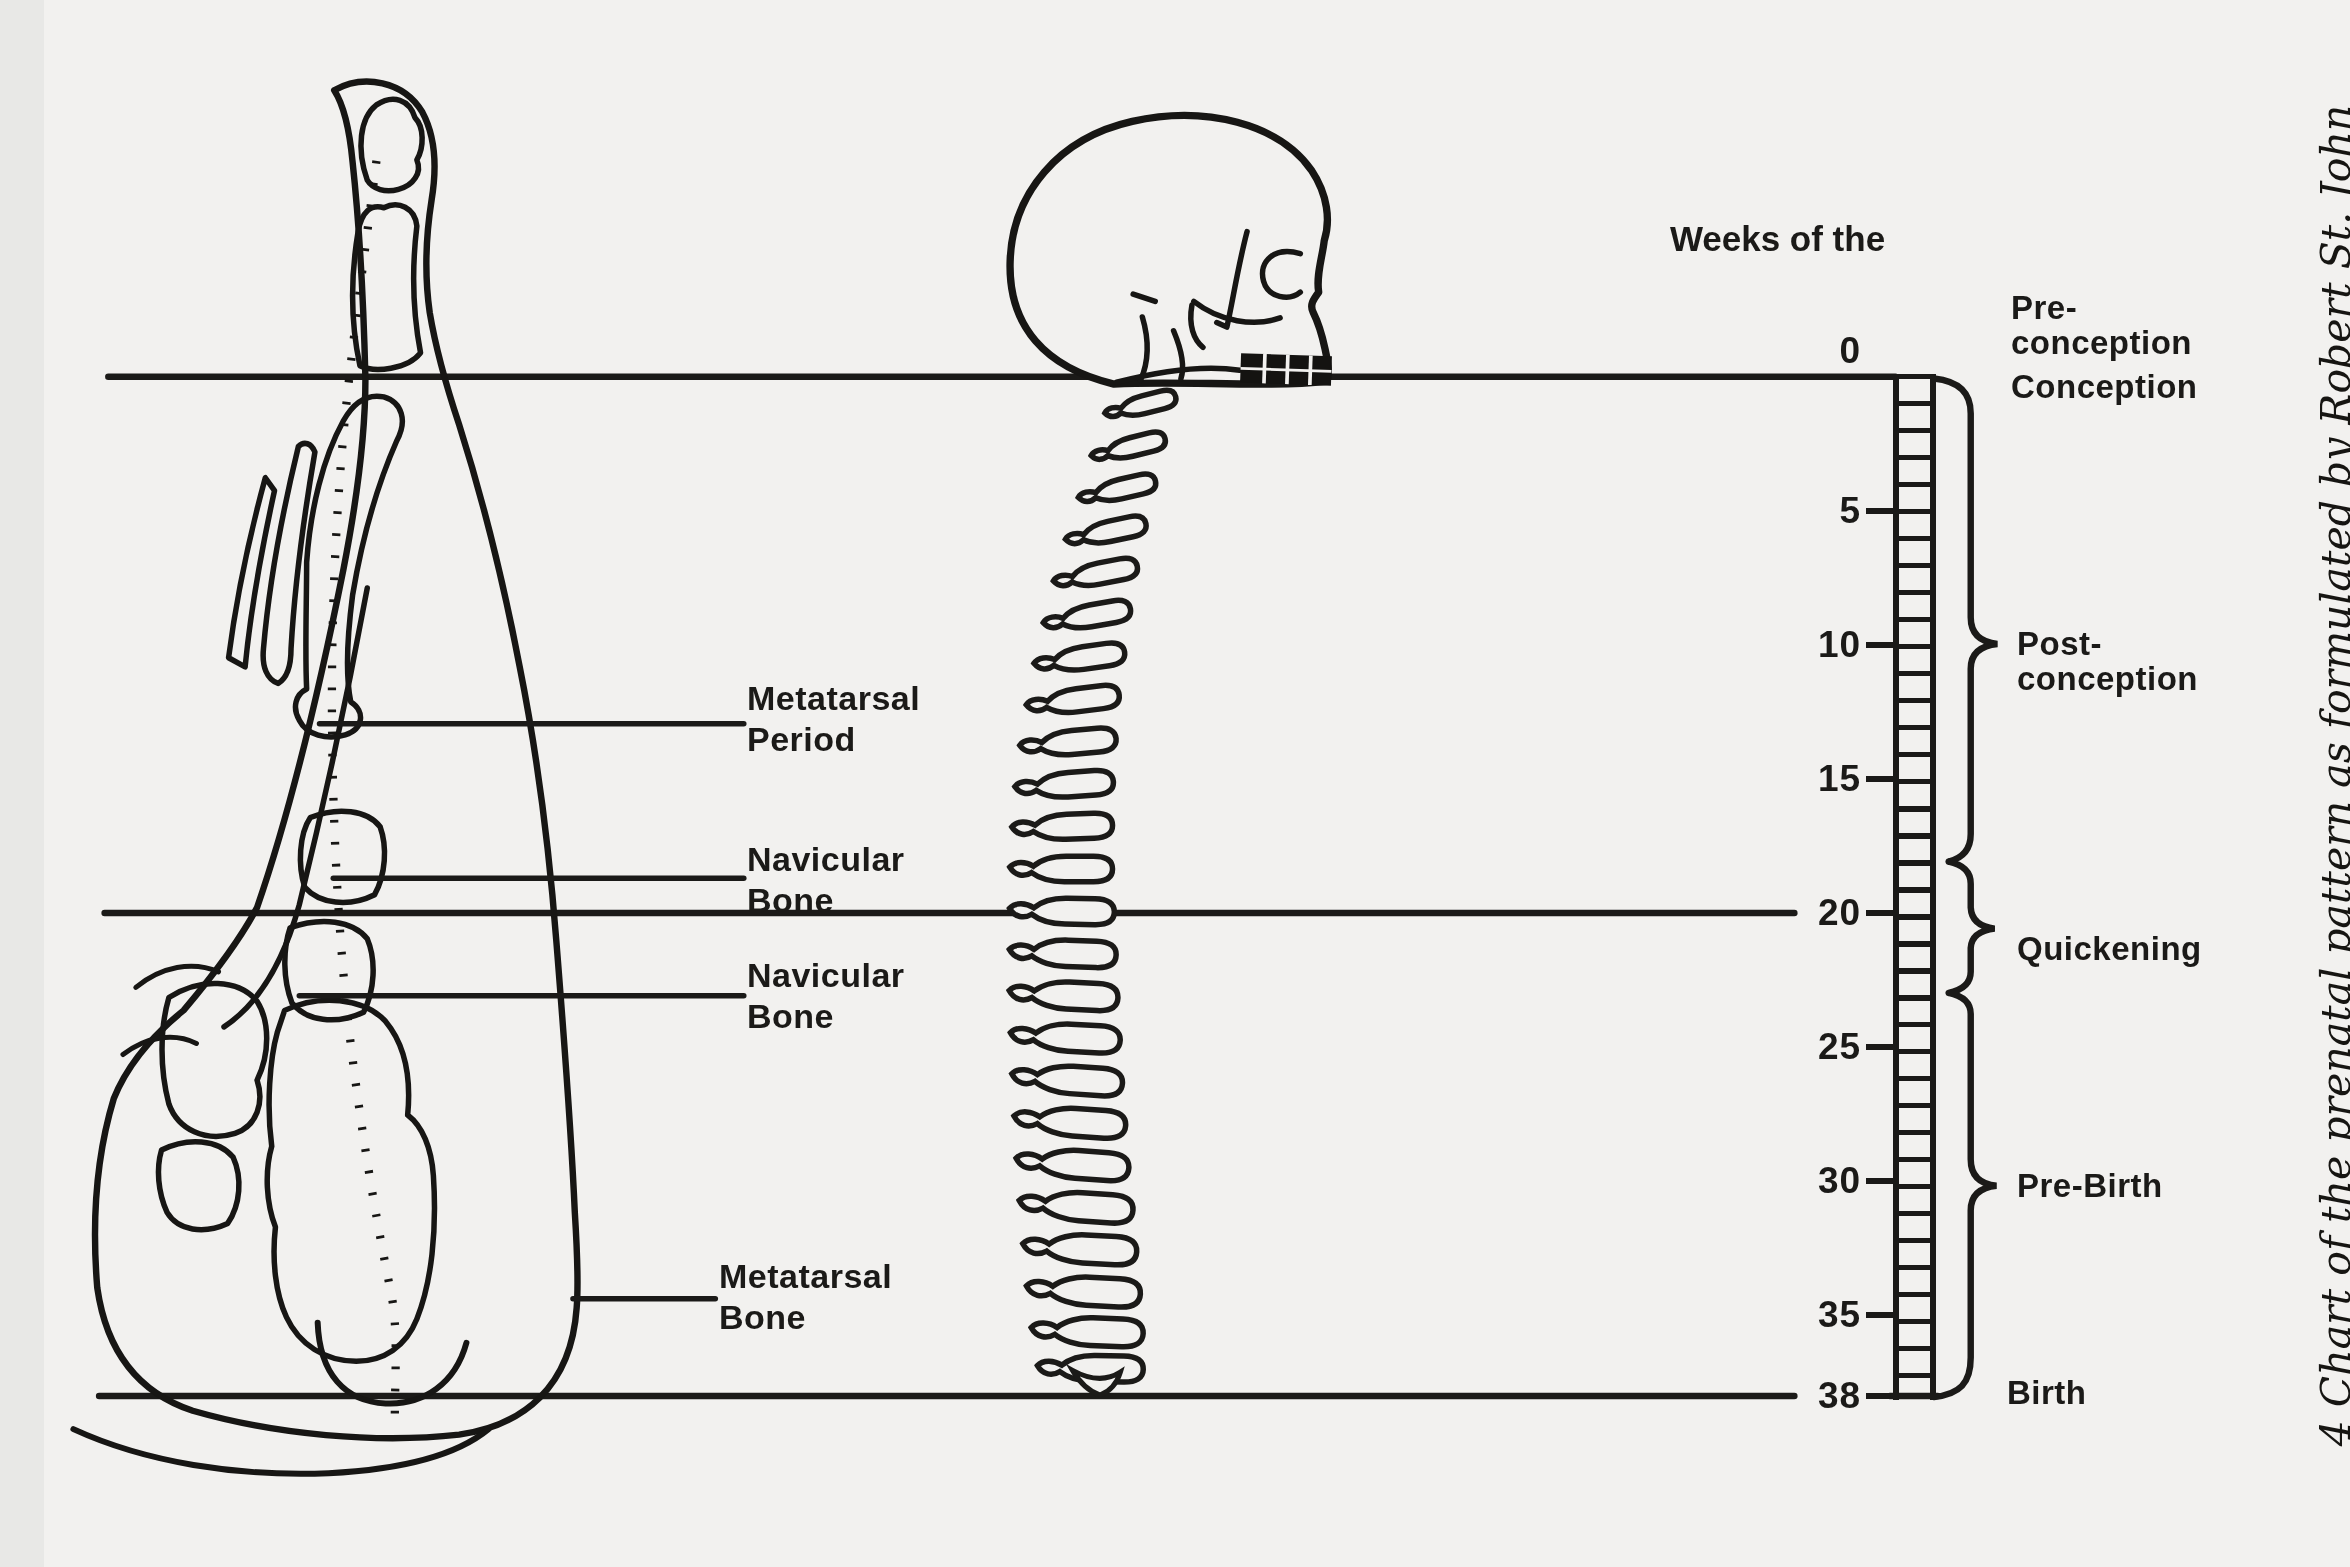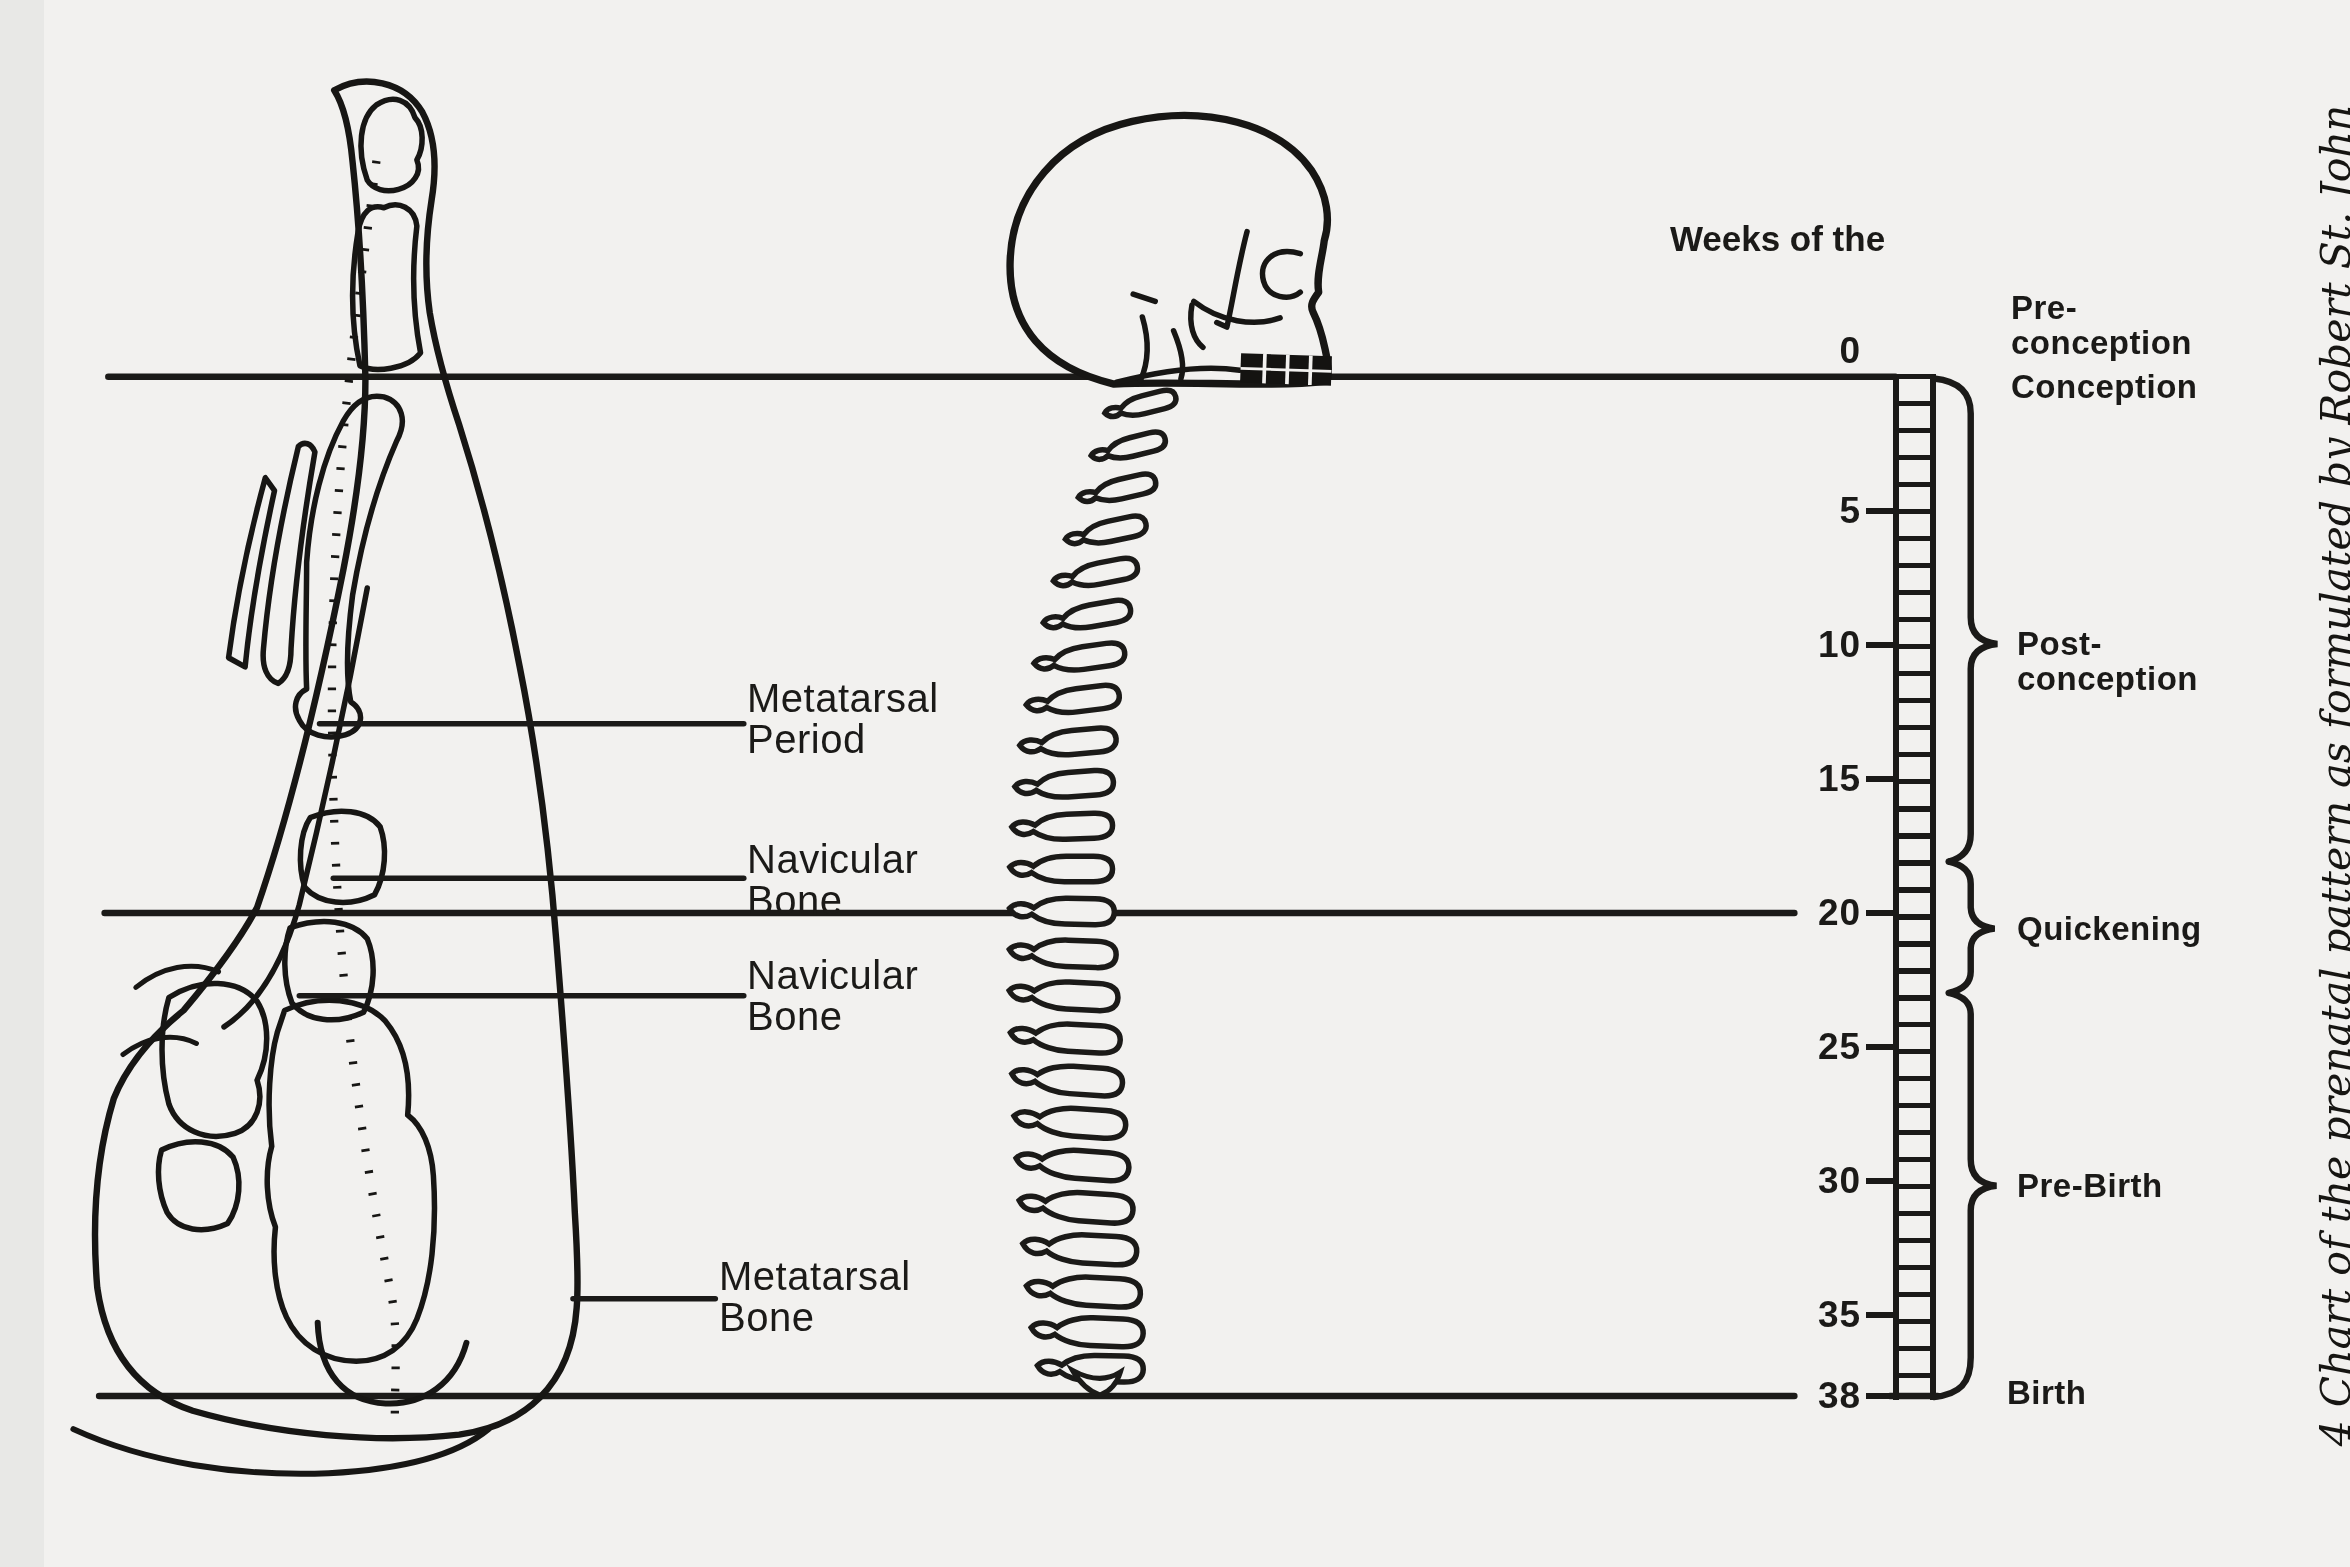--- a/index.html
+++ b/index.html
@@ -31,7 +31,7 @@
     position:absolute;font-weight:bold;font-size:33px;line-height:35px;letter-spacing:0.5px;
   }
   .bonelabel{
-    position:absolute;font-weight:normal;font-size:40px;line-height:41px;letter-spacing:0.5px;
+    position:absolute;font-weight:bold;font-size:34px;line-height:41px;letter-spacing:0.5px;
   }
   .caption{
     position:absolute;left:1582px;top:750px;width:1423px;height:51px;

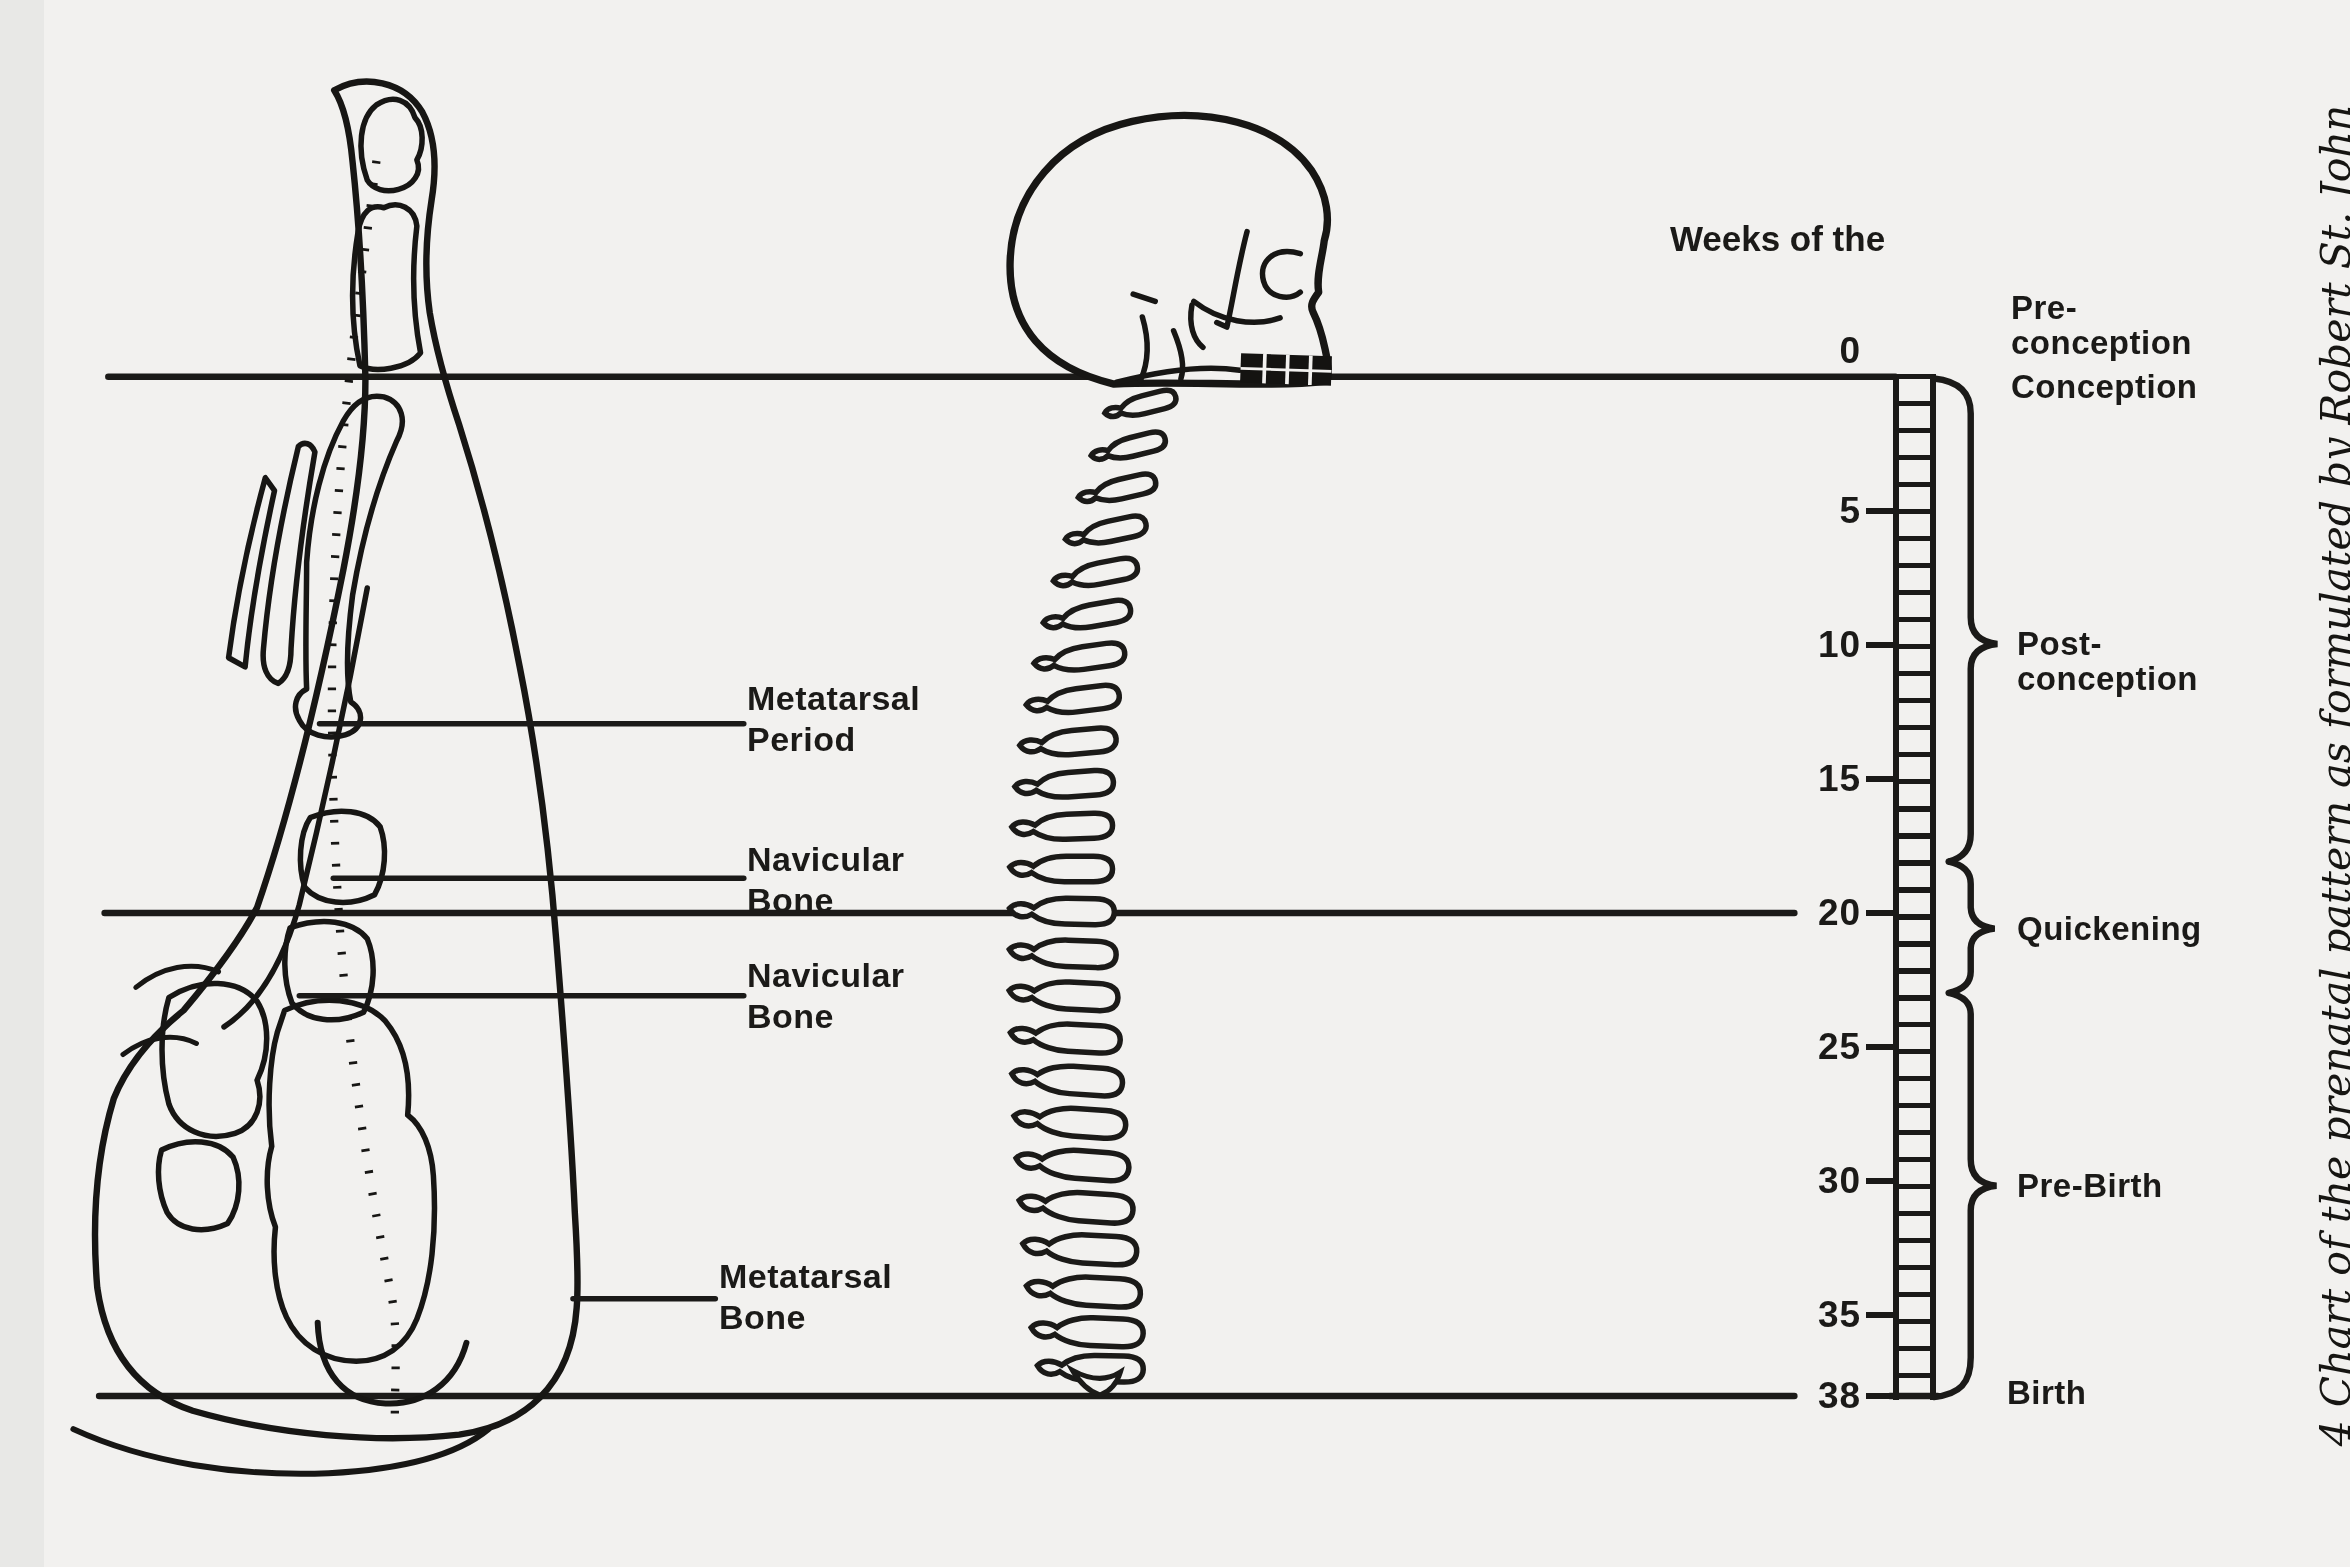--- a/index.html
+++ b/index.html
@@ -204,7 +204,7 @@
     <div>Post-</div>
     <div>conception</div>
   </div>
-  <div class="stage" style="left:1973px;top:911px;">Quickening</div>
+  <div class="stage" style="left:1973px;top:931px;">Quickening</div>
   <div class="stage" style="left:1973px;top:1168px;">Pre-Birth</div>
   <div class="stage" style="left:1963px;top:1375px;text-align:center;">Birth</div>
 

